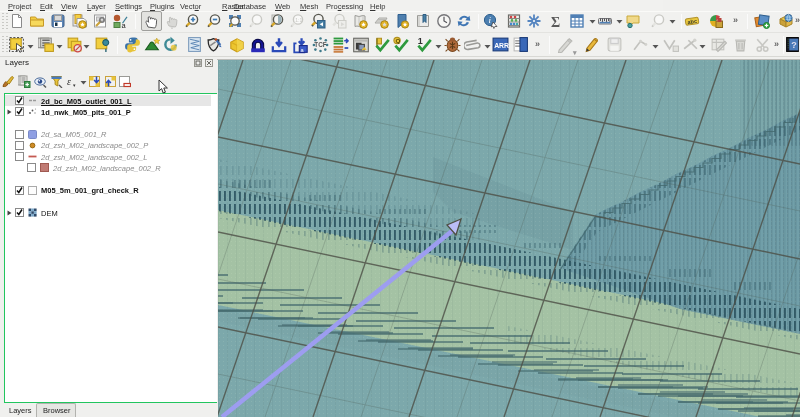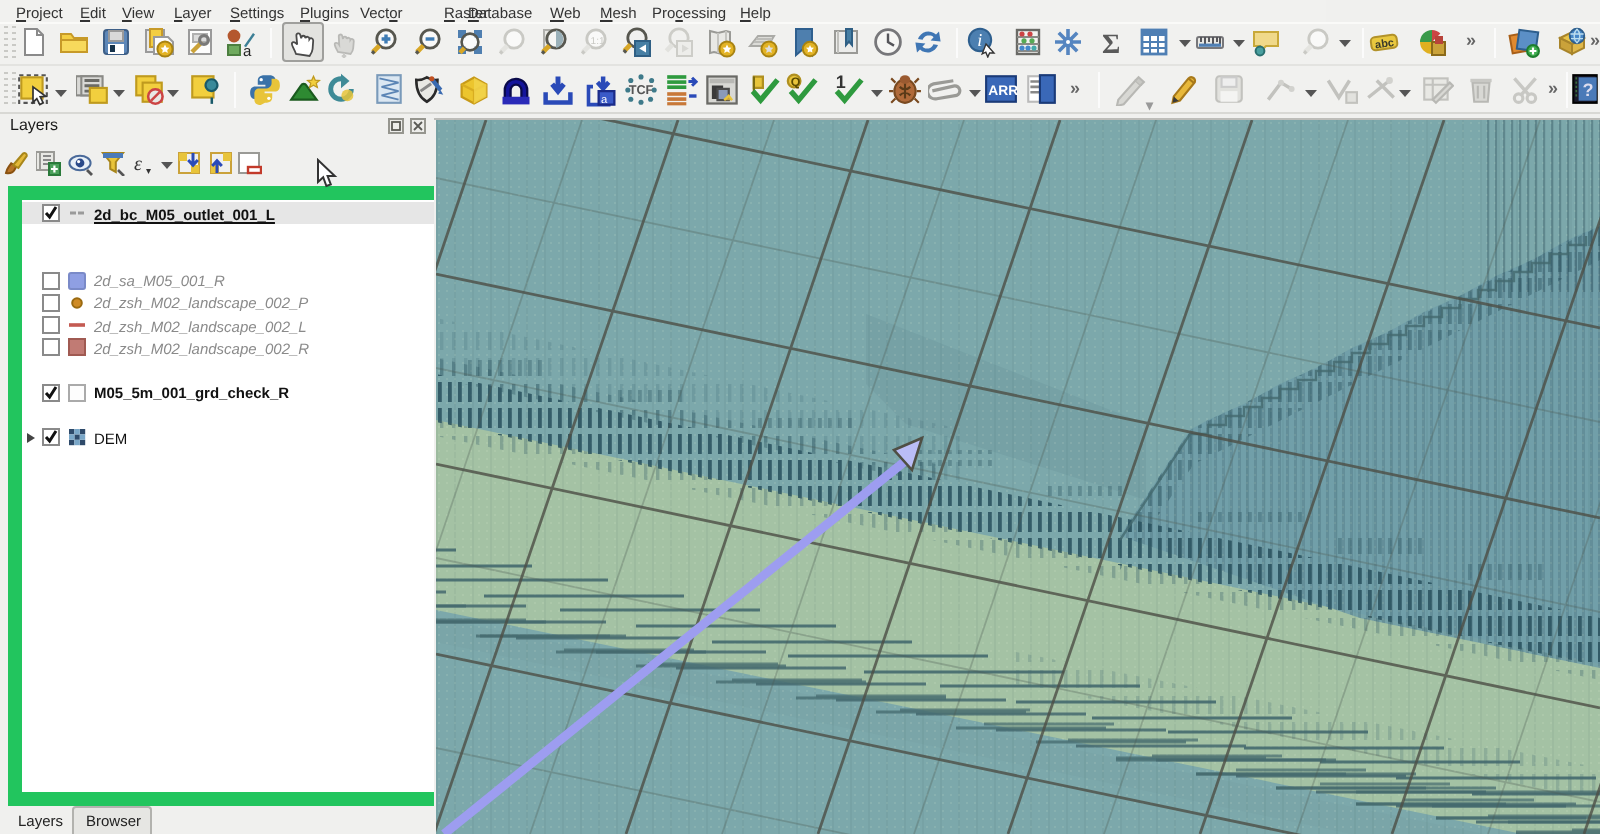--- a/index.html
+++ b/index.html
@@ -8,7 +8,7 @@
 #tb1{position:absolute;left:0;top:11px;width:800px;height:21px;background:#f1f1ef;border-top:1px solid #fafaf8}
 #tb2{position:absolute;left:0;top:32px;width:800px;height:25px;background:#f1f1ef;border-top:1px solid #e3e3e0;border-bottom:1px solid #d8d8d4}
 #panel{position:absolute;left:0;top:57px;width:217px;height:346px;background:#f0f0ee}
-#list{position:absolute;left:4px;top:36px;width:252px;height:310px;background:#fff;border:7px solid #22c55e}
+#list{position:absolute;left:4px;top:36px;width:252px;height:310px;background:#fff;border:1px solid #22c55e}
 #tabs{position:absolute;left:0;top:403px;width:217px;height:14px;background:#f0f0ee;font-size:7.5px;color:#222}
 #map-wrap{position:absolute;left:217px;top:57px;width:583px;height:360px;background:#f0f0ee}
 u{text-decoration:underline}

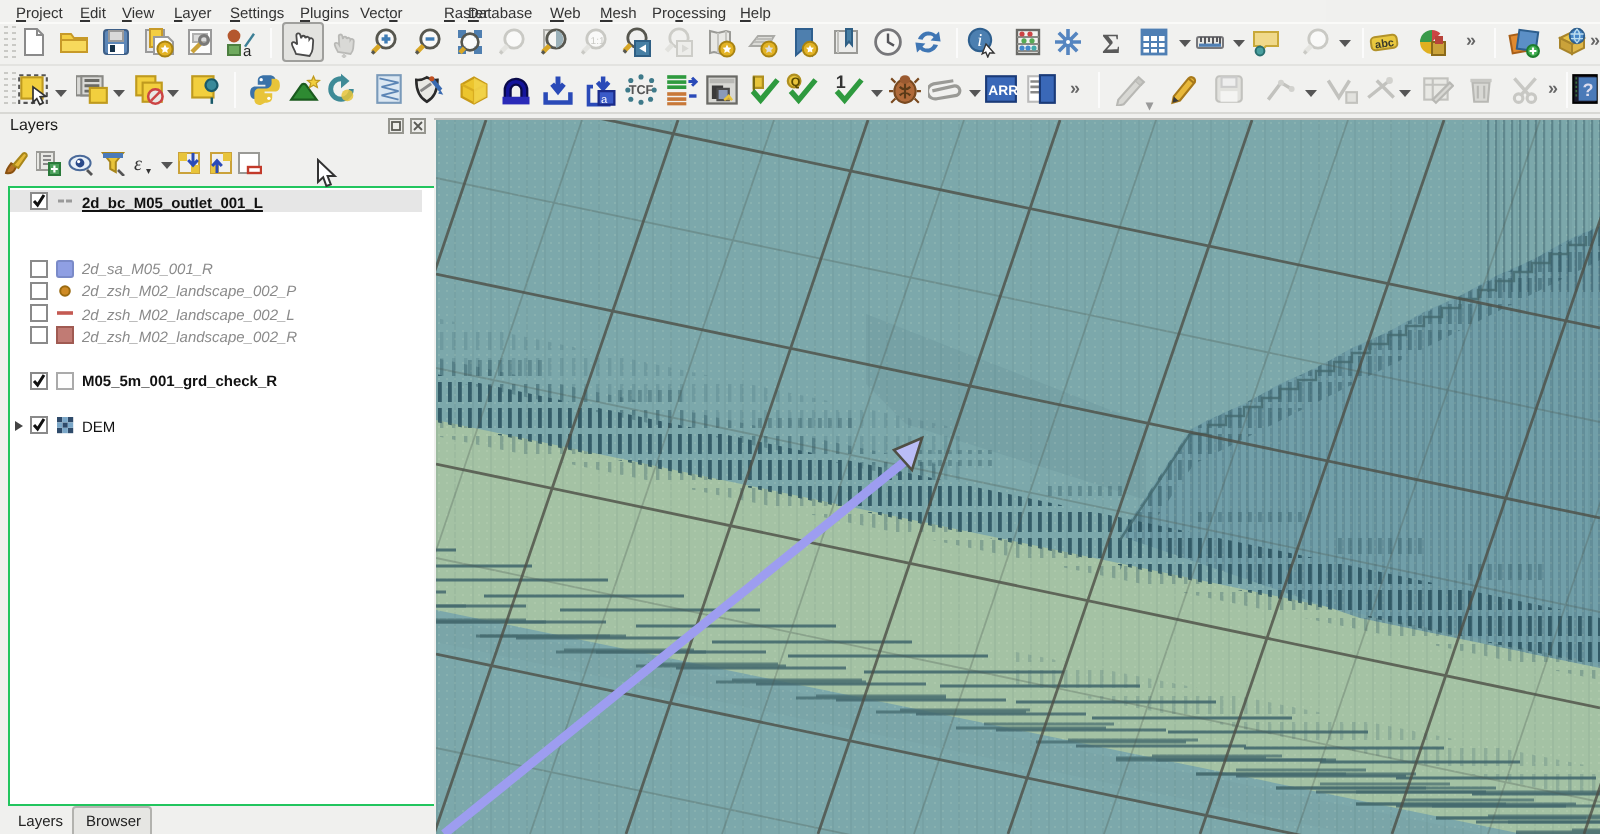--- a/index.html
+++ b/index.html
@@ -510,6 +510,22 @@
           <path d="M1,4.5 h3 M5,4.5 h3" stroke="#9a9a9a" stroke-width="1.6"></path>
         </svg>
         <div style="position:absolute;left:36px;top:1.5px;font-size:7.5px;font-weight:bold;text-decoration:underline;color:#111">2d_bc_M05_outlet_001_L</div>
+      </div>
+<div style="position:absolute;left:0;top:12.2px;width:206px;height:11.2px">
+        <svg style="position:absolute;left:2px;top:3px" width="5" height="6" viewBox="0 0 5 6">
+          <path d="M0.5,0.5 L4.5,3 L0.5,5.5 Z" fill="#444"></path>
+        </svg>
+        <svg style="position:absolute;left:10px;top:1px" width="9" height="9" viewBox="0 0 9 9">
+          <rect x="0.5" y="0.5" width="8" height="8" fill="#fff" stroke="#8a8a8a"></rect>
+          <path d="M2,4.5 l1.8,2 L7,1.5" stroke="#111" stroke-width="1.5" fill="none"></path>
+        </svg>
+        <svg style="position:absolute;left:23px;top:1px" width="10" height="9" viewBox="0 0 10 9">
+          <circle cx="2" cy="6" r="0.9" fill="#555"></circle>
+          <circle cx="4.5" cy="3.5" r="0.9" fill="#555"></circle>
+          <circle cx="7" cy="6" r="0.7" fill="#888"></circle>
+          <circle cx="7.5" cy="2" r="0.6" fill="#888"></circle>
+        </svg>
+        <div style="position:absolute;left:36px;top:1.5px;font-size:7.5px;font-weight:bold;color:#111">1d_nwk_M05_pits_001_P</div>
       </div>
 <div style="position:absolute;left:0;top:34.6px;width:206px;height:11.2px">
         <svg style="position:absolute;left:10px;top:1px" width="9" height="9" viewBox="0 0 9 9">

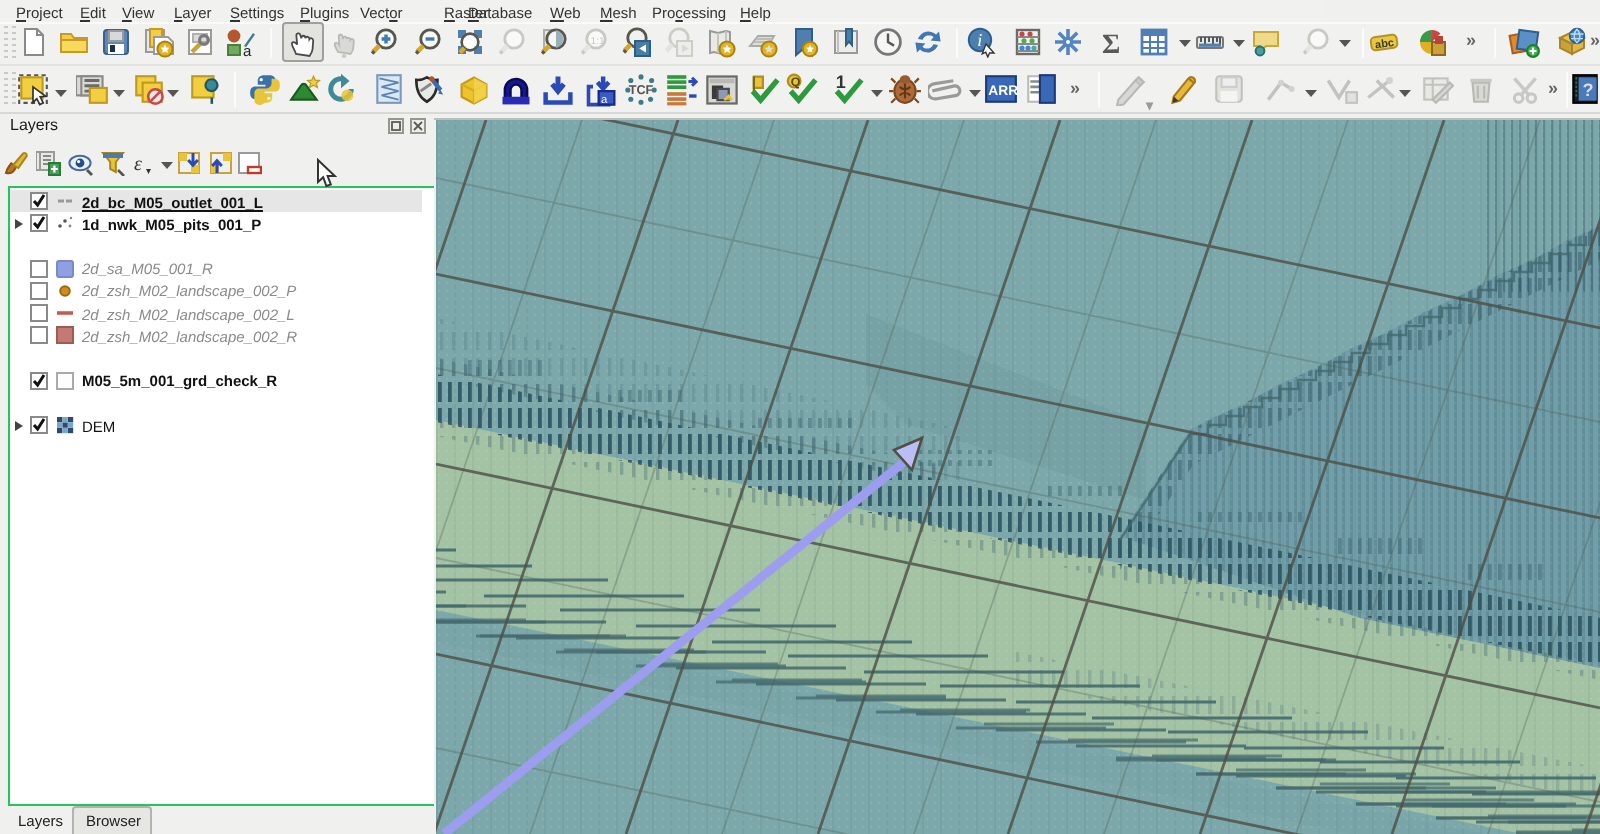--- a/index.html
+++ b/index.html
@@ -554,7 +554,7 @@
         </svg>
         <div style="position:absolute;left:36px;top:1.5px;font-size:7.5px;font-style:italic;color:#8a8a8a">2d_zsh_M02_landscape_002_L</div>
       </div>
-<div style="position:absolute;left:0;top:68.2px;width:206px;height:11.2px">
+<div style="position:absolute;left:12px;top:68.2px;width:206px;height:11.2px">
         <svg style="position:absolute;left:10px;top:1px" width="9" height="9" viewBox="0 0 9 9">
           <rect x="0.5" y="0.5" width="8" height="8" fill="#fff" stroke="#8a8a8a"></rect>
         </svg>

